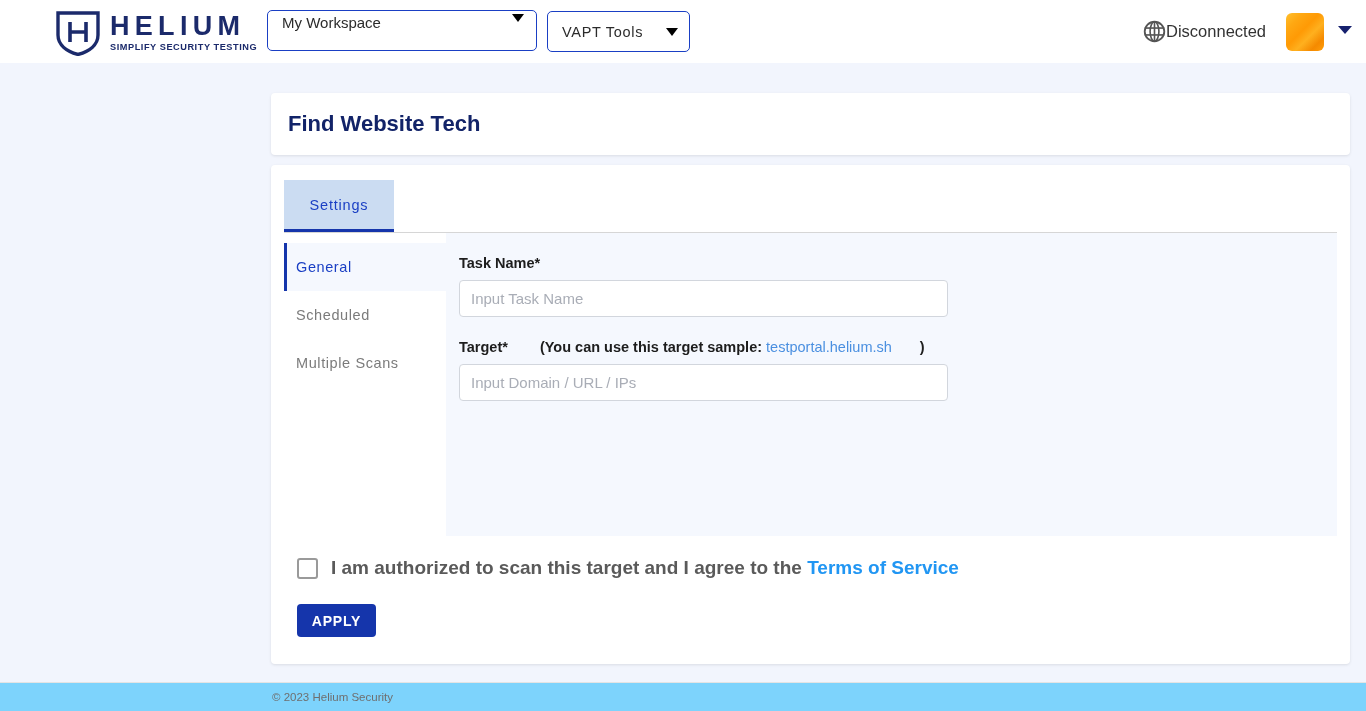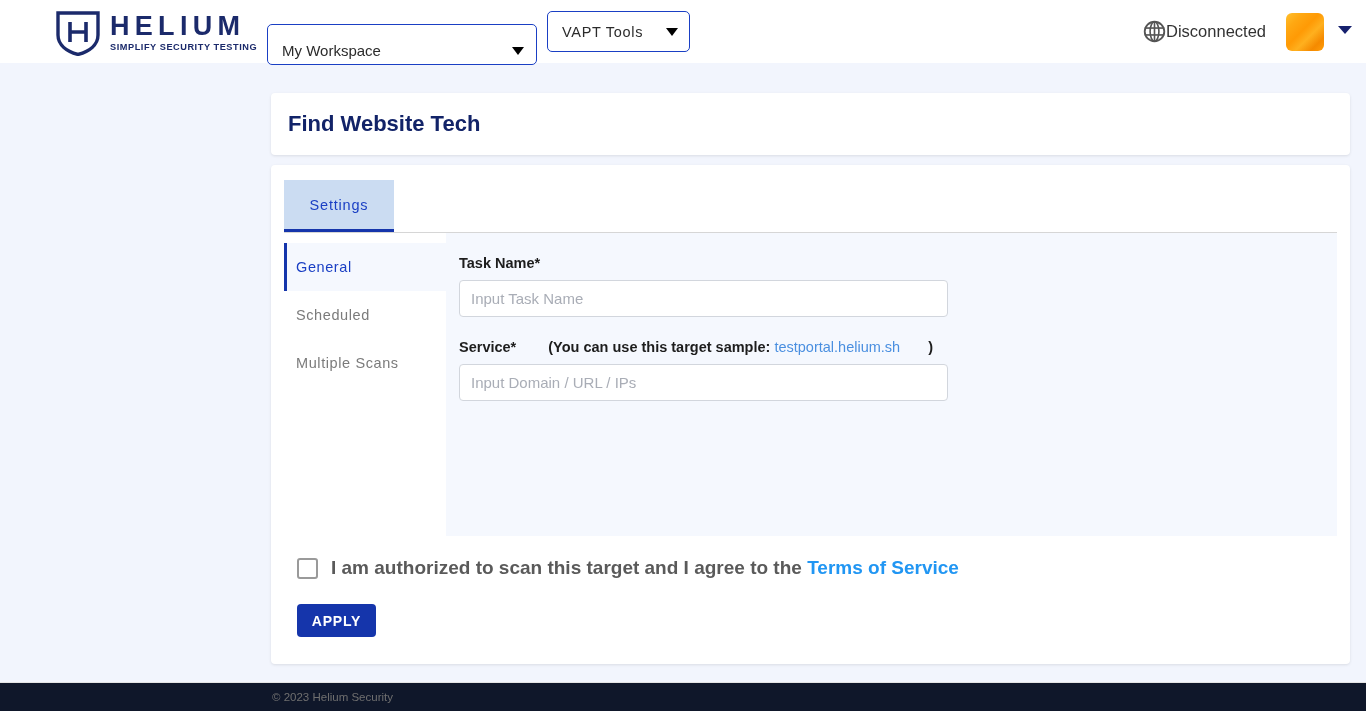--- a/index.html
+++ b/index.html
@@ -34,12 +34,12 @@
   }
 
   .ws-select {
-    position: absolute; left: 267px; top: 24px;
+    position: absolute; left: 267px; top: 10px;
     width: 270px; height: 41px;
     border: 1px solid #1a3fc4; border-radius: 5px;
     background: #fff;
-    display: flex; align-items: center;
-    padding: 12px 12px 0 14px;
+    display: flex; align-items: flex-start;
+    padding: 3px 12px 0 14px;
     cursor: pointer;
   }
   .ws-select .lbl { font-size: 15px; color: #2b2b2b; flex: 1; }

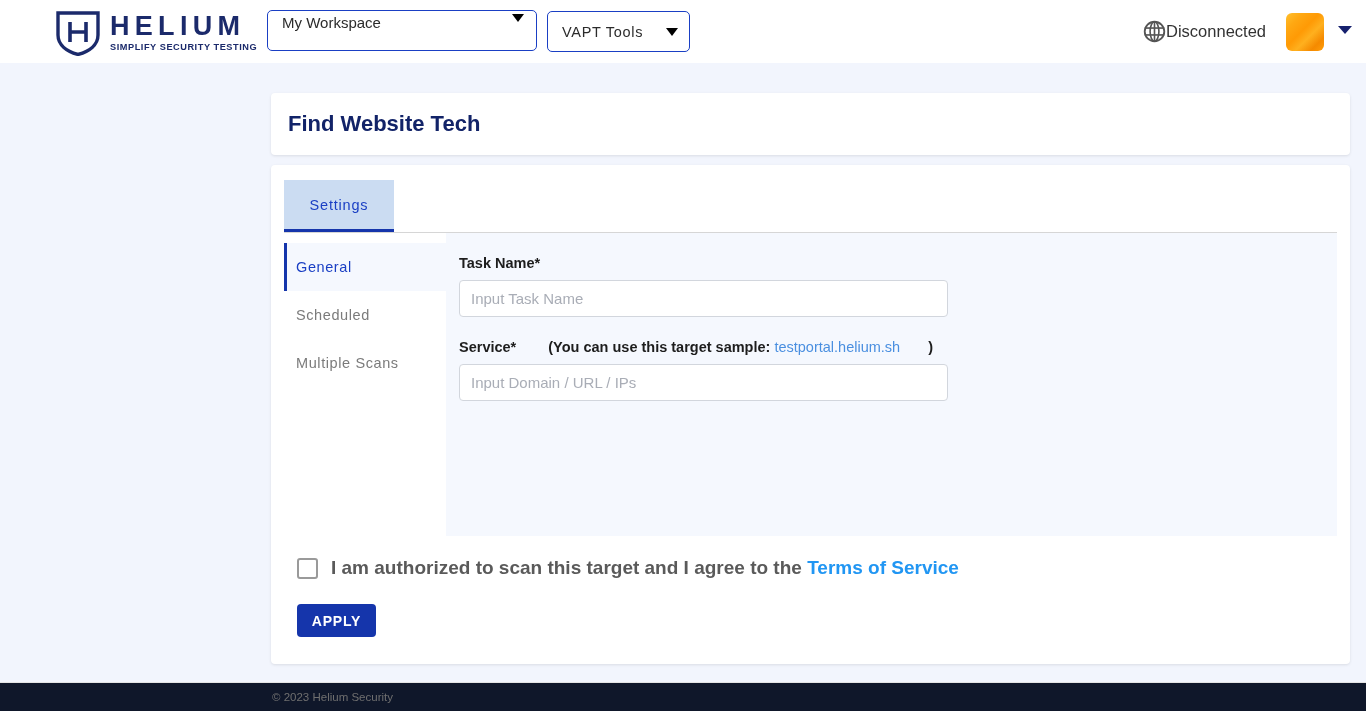--- a/index.html
+++ b/index.html
@@ -277,7 +277,7 @@
 
       <div class="field-group-2">
         <div class="field-label">
-          <span>Service*</span><span class="normal"> (You can use this target sample: </span><span class="sample-link">testportal.helium.sh</span><span class="normal">)</span>
+          <span>Target*</span><span class="normal"> (You can use this target sample: </span><span class="sample-link">testportal.helium.sh</span><span class="normal">)</span>
         </div>
         <input class="text-input" type="text" placeholder="Input Domain / URL / IPs" style="">
       </div>

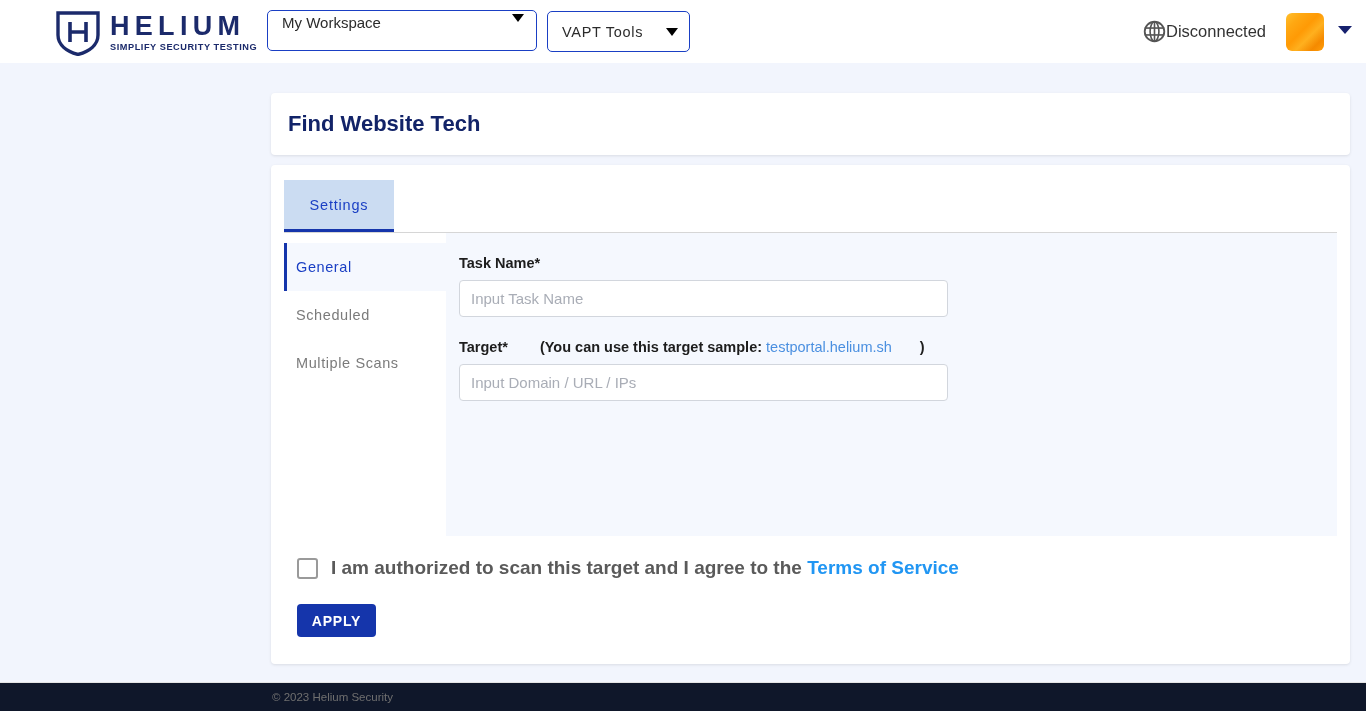--- a/index.html
+++ b/index.html
@@ -191,7 +191,7 @@
   .footer {
     position: absolute; left: 0; bottom: 0;
     width: 1366px; height: 29px;
-    background: #0f172a;
+    background: #7dd3fc;
     border-top: 1px solid #e4e4e4;
   }
   .footer-text {

